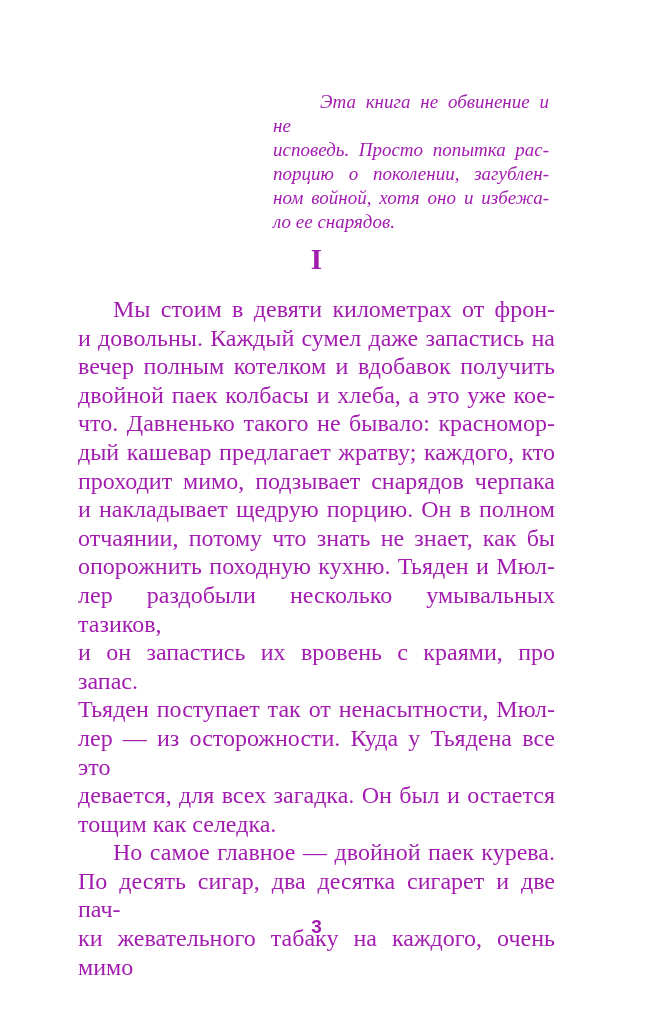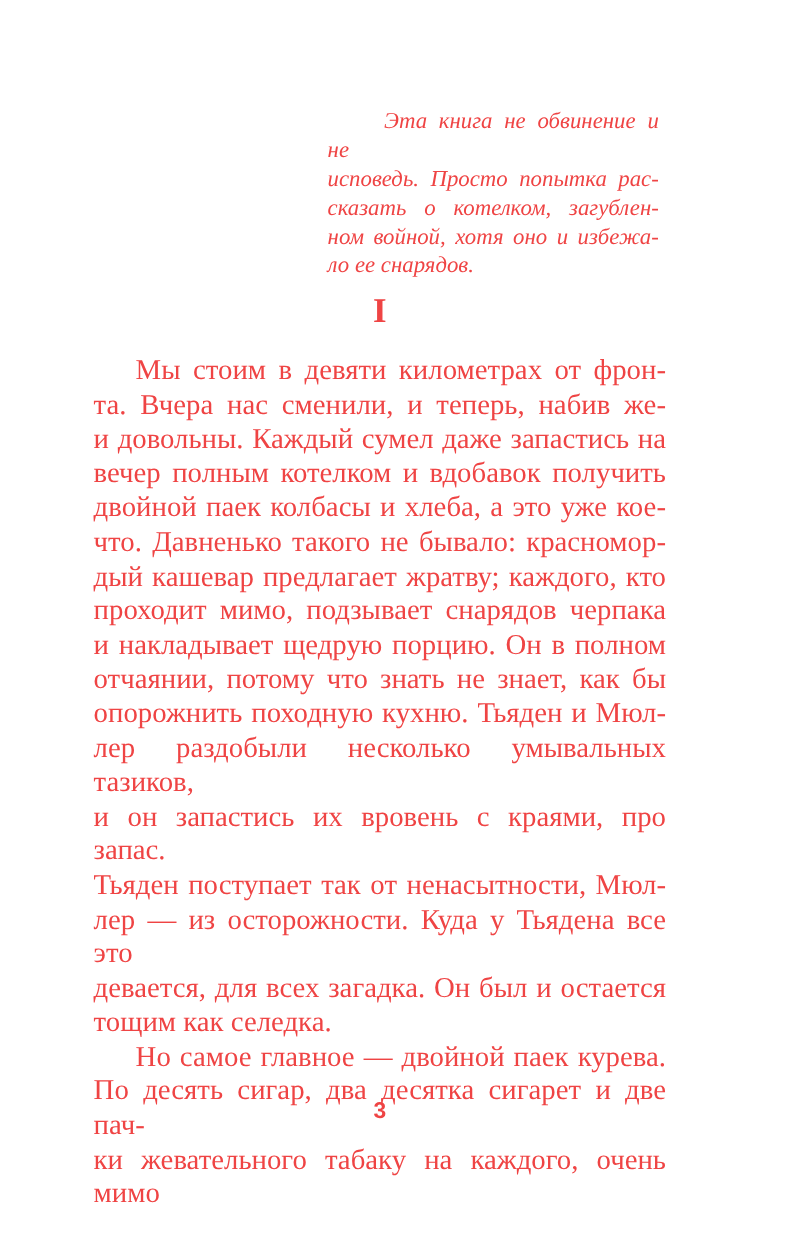--- a/index.html
+++ b/index.html
@@ -12,7 +12,7 @@
     width: 662px;
     height: 1034px;
     background: #ffffff;
-    color: #ef4444;
+    color: #a21caf;
     font-family: "Liberation Serif", "DejaVu Serif", serif;
     overflow: hidden;
   }

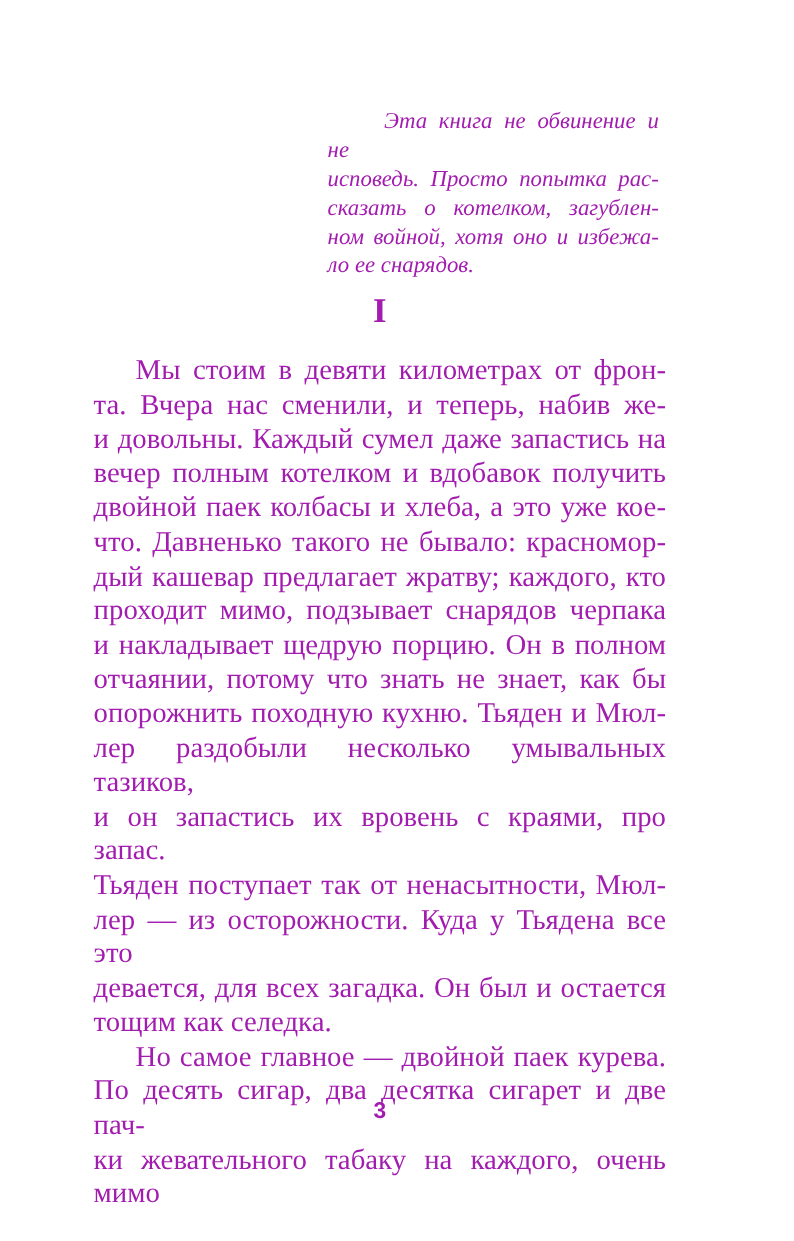--- a/index.html
+++ b/index.html
@@ -80,7 +80,7 @@
   <div class="epigraph">
       <div class="text-line first-line">Эта книга не обвинение и не</div>
       <div class="text-line">исповедь. Просто попытка рас-</div>
-      <div class="text-line">сказать о котелком, загублен-</div>
+      <div class="text-line">порцию о поколении, загублен-</div>
       <div class="text-line">ном войной, хотя оно и избежа-</div>
       <div class="text-line last-line">ло ее снарядов.</div>
     </div>

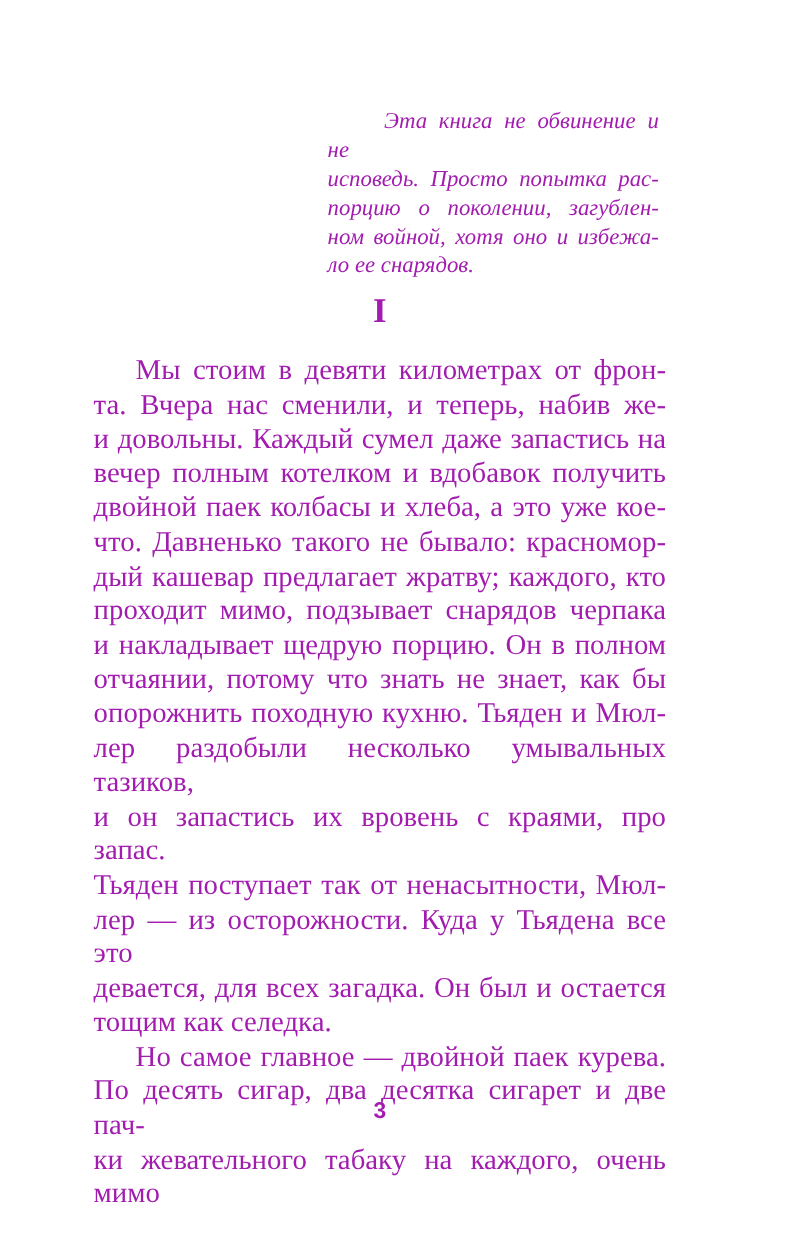--- a/index.html
+++ b/index.html
@@ -90,7 +90,6 @@
   <div class="body-text">
       <div class="paragraph">
         <div class="text-line first-line">Мы стоим в девяти километрах от фрон-</div>
-        <div class="text-line">та. Вчера нас сменили, и теперь, набив же-</div>
         <div class="text-line">и довольны. Каждый сумел даже запастись на</div>
         <div class="text-line">вечер полным котелком и вдобавок получить</div>
         <div class="text-line">двойной паек колбасы и хлеба, а это уже кое-</div>

